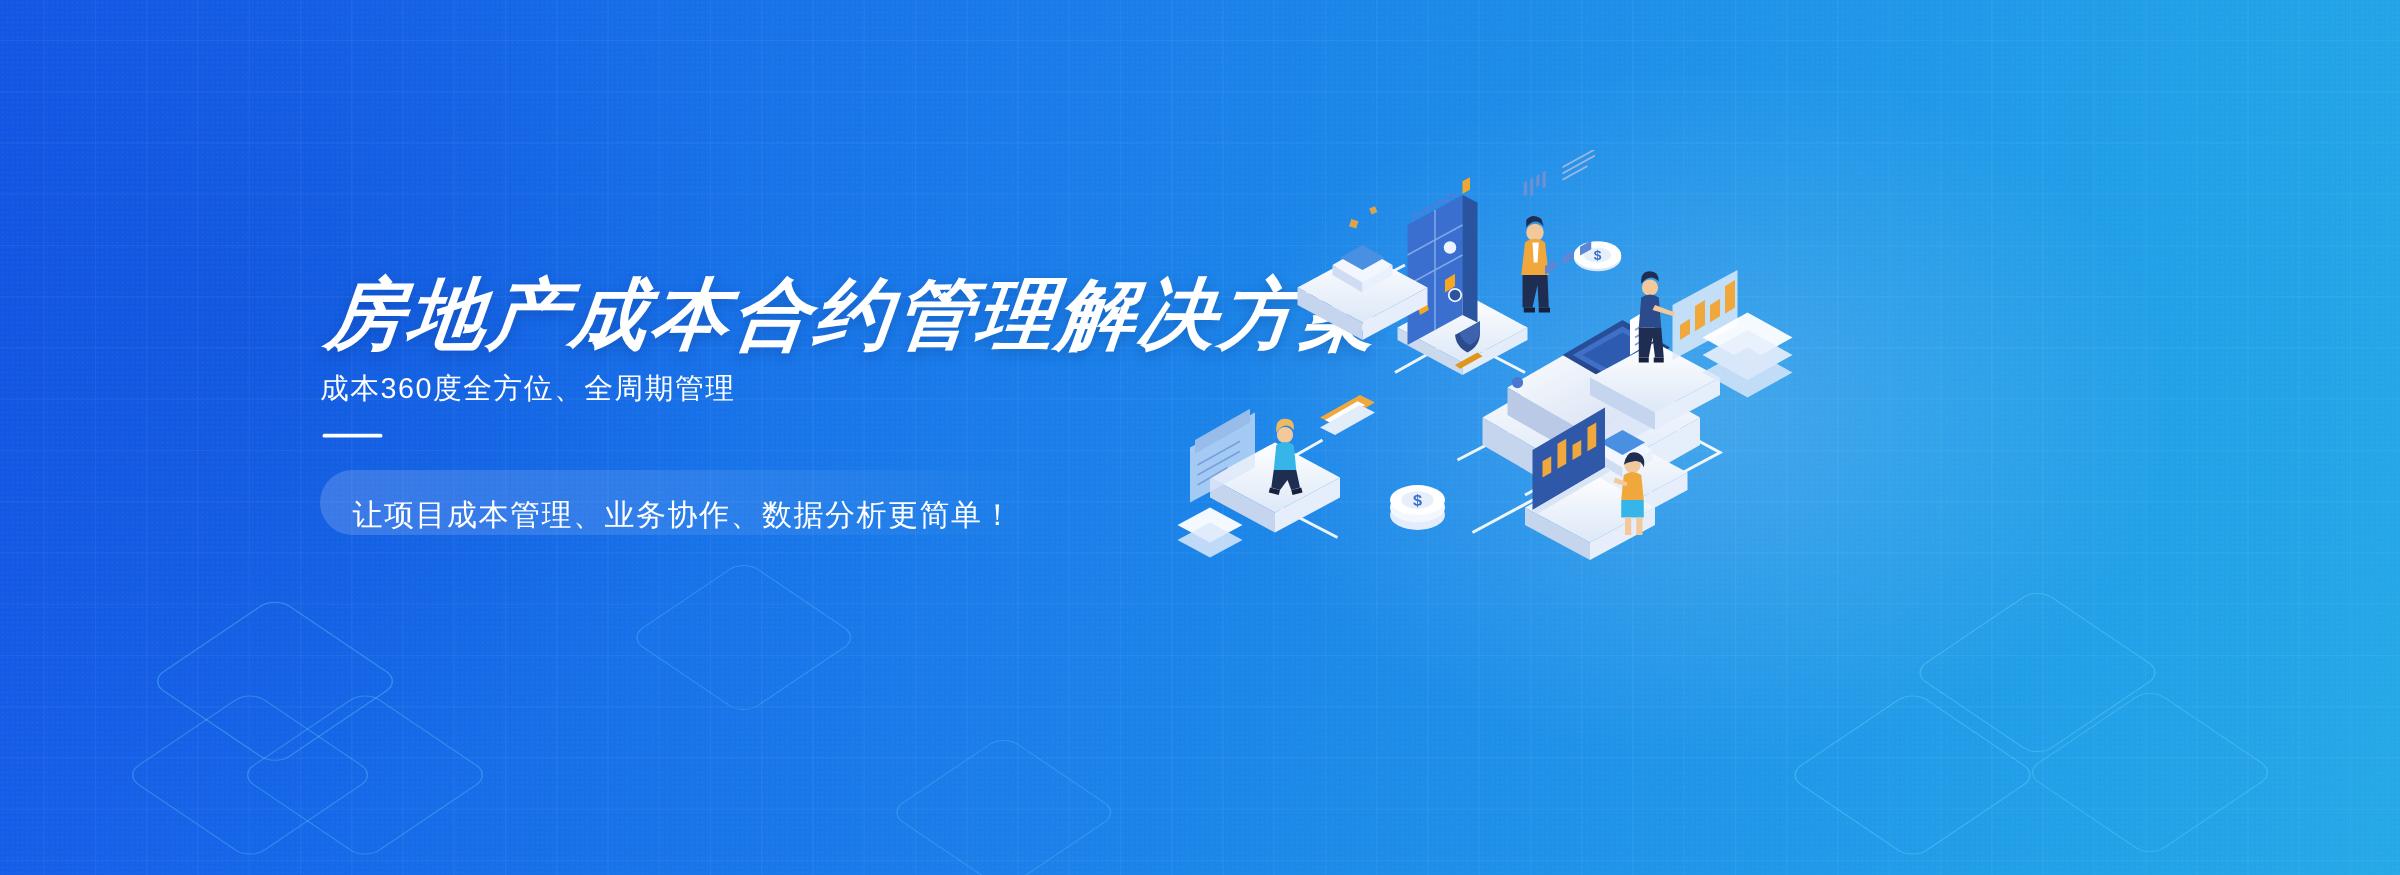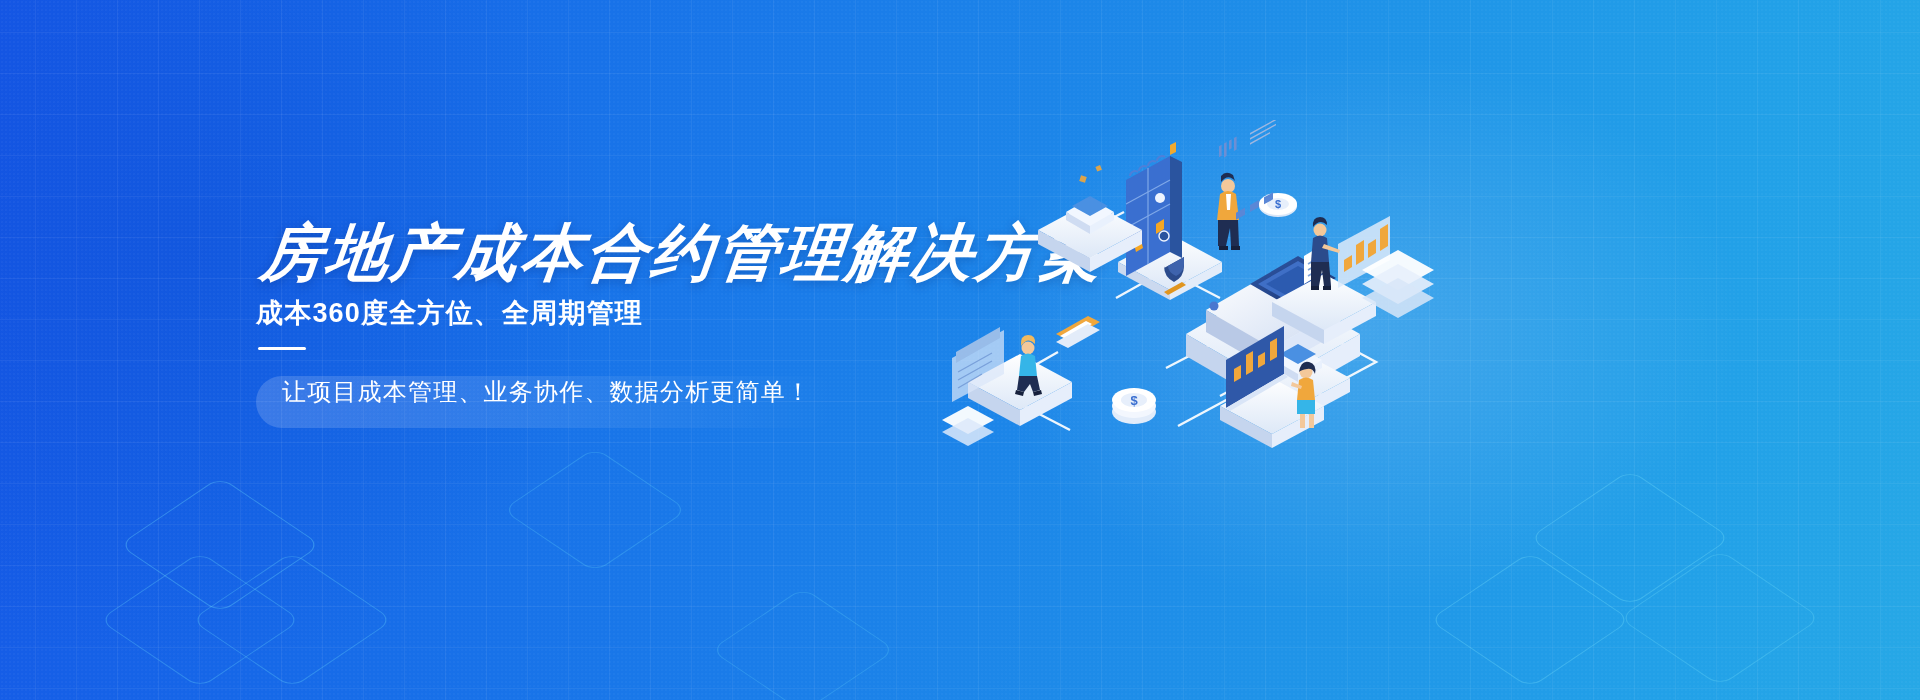--- a/index.html
+++ b/index.html
@@ -85,12 +85,12 @@
   .subhead {
     position:absolute;
     left:256px; top:297px;
-    font-size:27px;
+    font-size:23px;
     line-height:1.2;
     color:#ffffff;
     letter-spacing:1.2px;
     white-space:nowrap;
-    font-weight:bold;
+    font-weight:normal;
   }
 
   .divider {

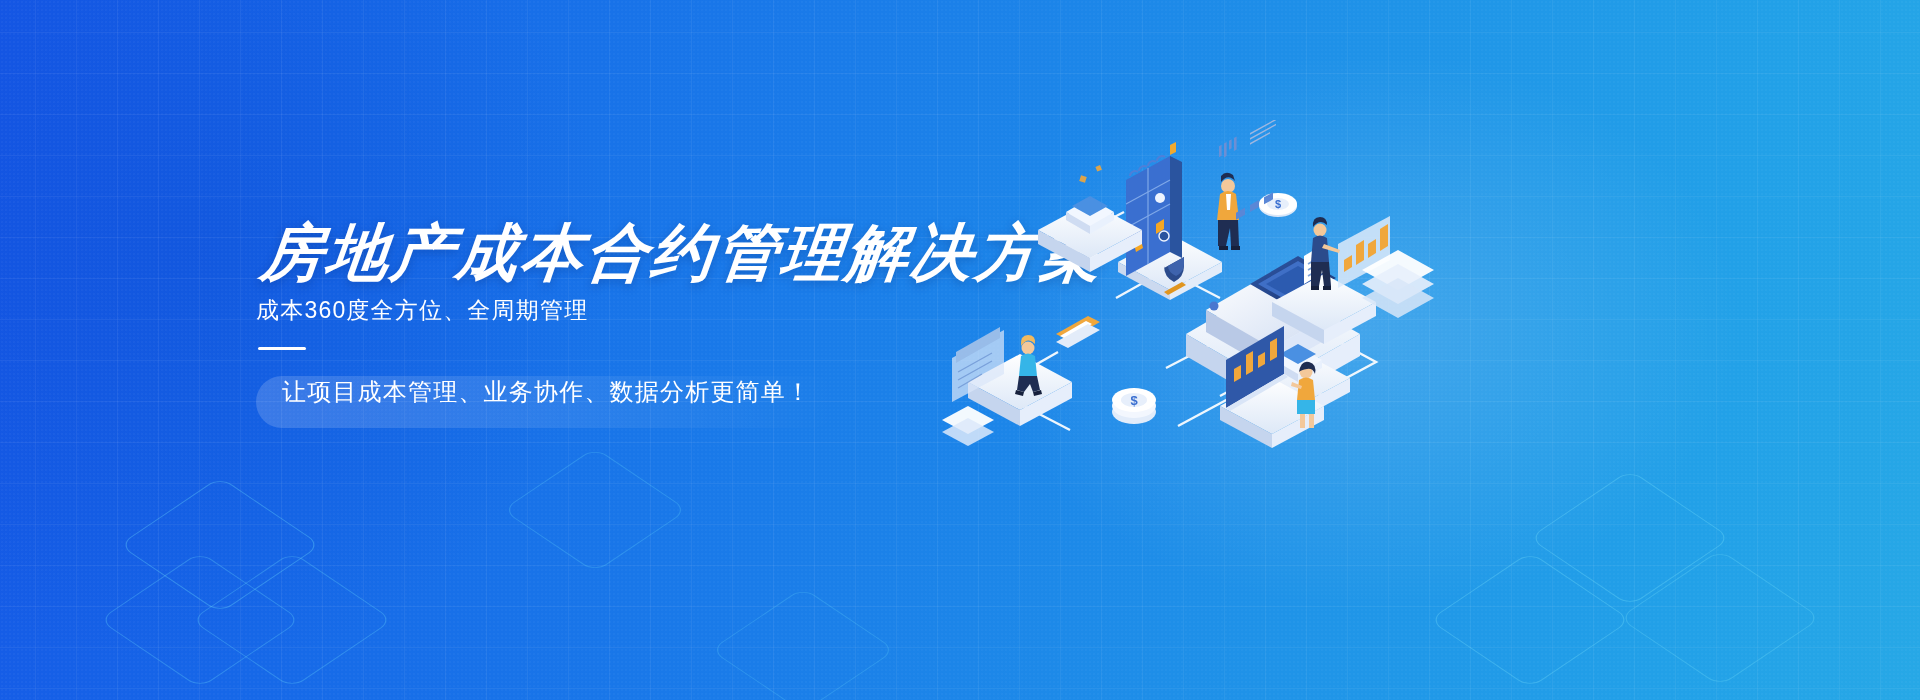--- a/index.html
+++ b/index.html
@@ -105,7 +105,7 @@
     position:absolute;
     left:256px; top:376px;
     height:52px;
-    display:flex; align-items:flex-start;
+    display:flex; align-items:flex-end;
     padding:0 26px 0 26px;
     border-radius:26px;
     background:linear-gradient(90deg, rgba(255,255,255,0.165) 0%, rgba(255,255,255,0.10) 45%, rgba(255,255,255,0.0) 100%);

